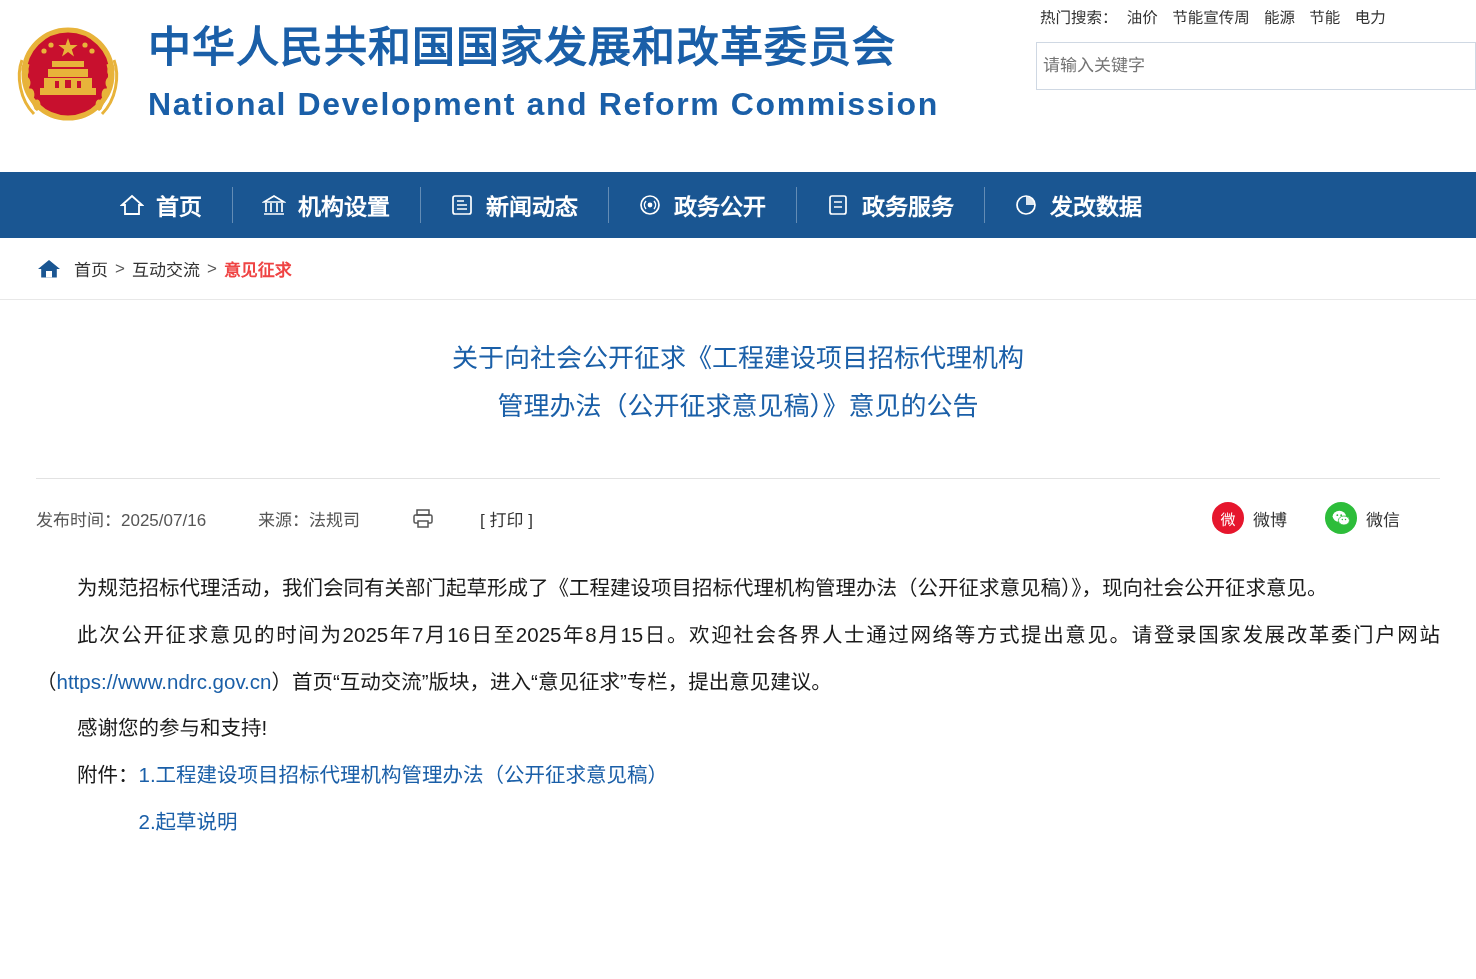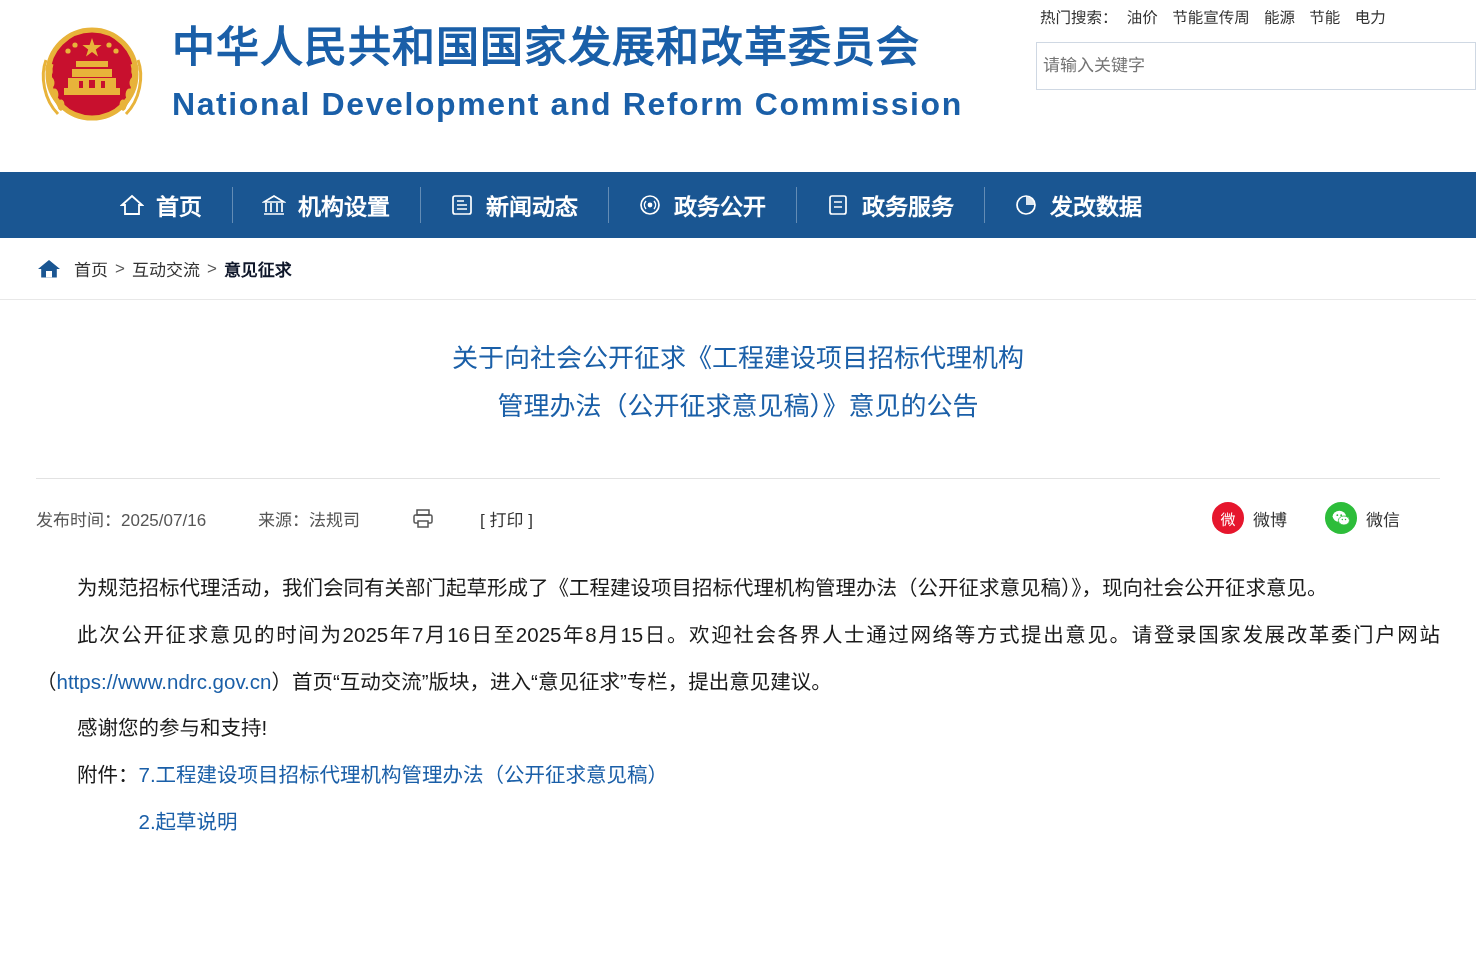--- a/index.html
+++ b/index.html
@@ -23,7 +23,7 @@
   .logo-block {
     display: flex;
     align-items: center;
-    padding-left: 32px;
+    padding-left: 8px;
     padding-top: 14px;
     justify-content: center;
   }

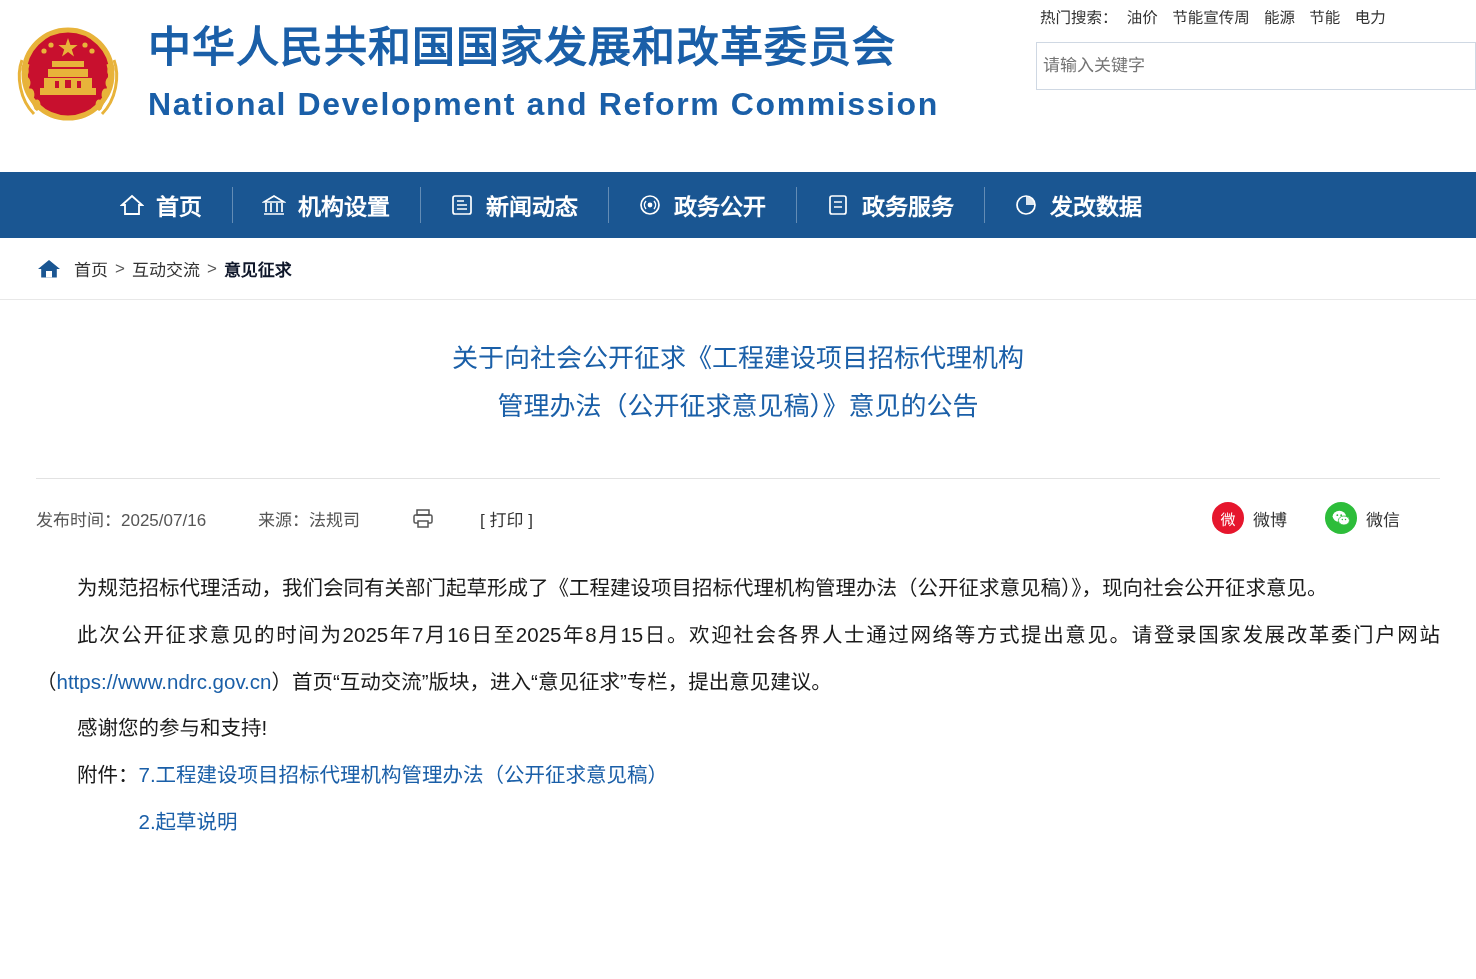--- a/index.html
+++ b/index.html
@@ -143,7 +143,7 @@
   }
   .breadcrumb a { color: #333; text-decoration: none; }
   .breadcrumb .sep { margin: 0 7px; color: #555; }
-  .breadcrumb .cur { color: #0f172a; font-weight: bold; }
+  .breadcrumb .cur { color: #ef4444; font-weight: bold; }
 
   
   .article {

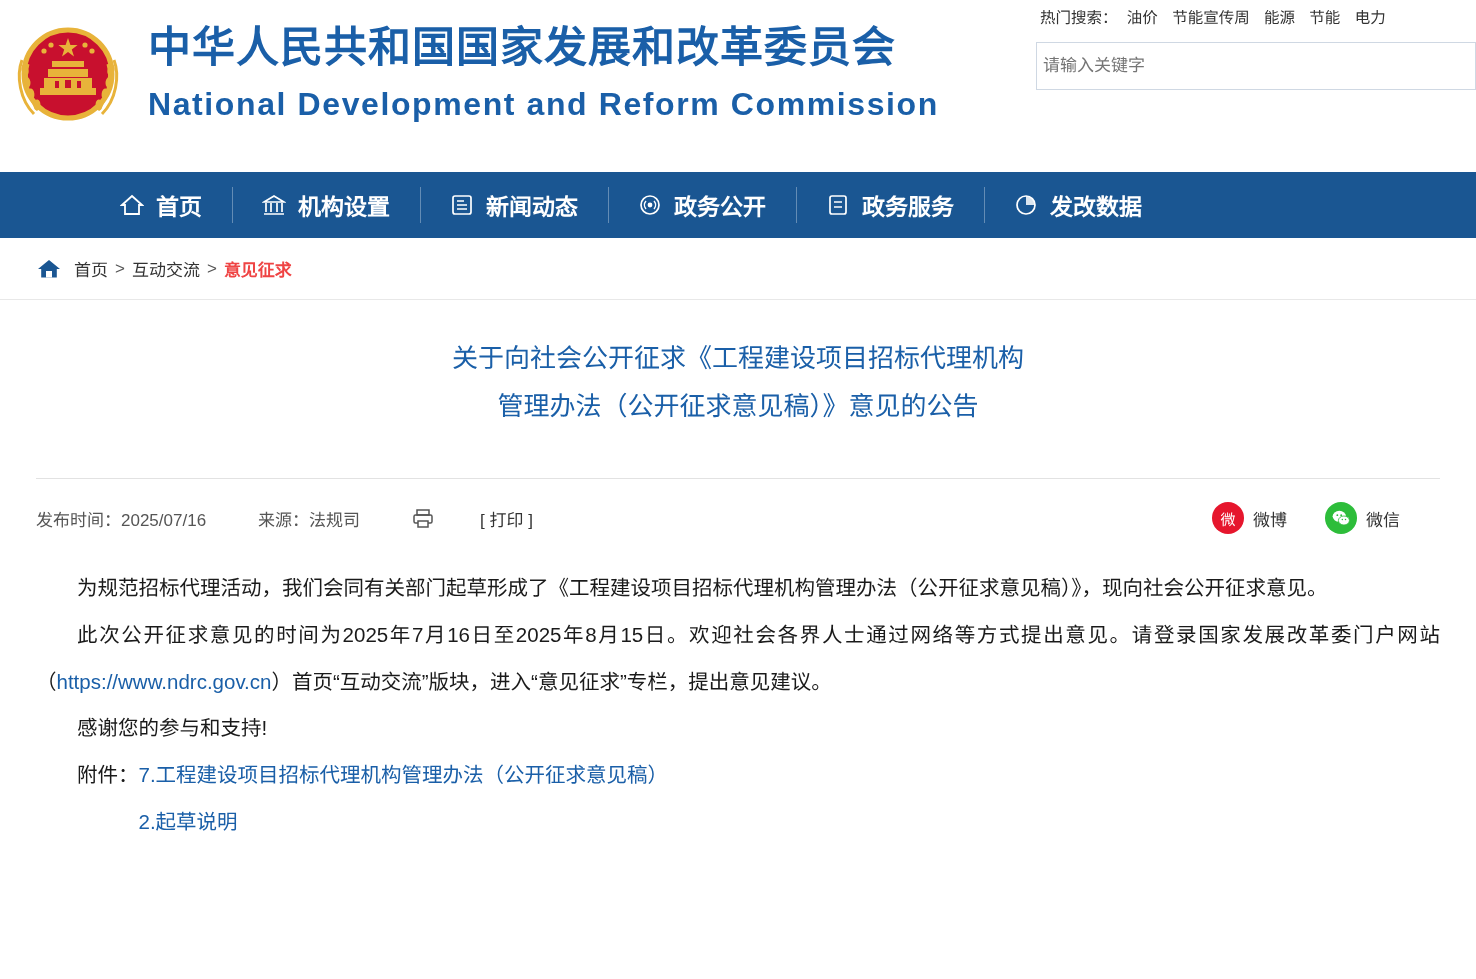--- a/index.html
+++ b/index.html
@@ -427,7 +427,7 @@
     <p>此次公开征求意见的时间为2025年7月16日至2025年8月15日。欢迎社会各界人士通过网络等方式提出意见。请登录国家发展改革委门户网站（<a class="inline-link" href="#">https://www.ndrc.gov.cn</a>）首页“互动交流”版块，进入“意见征求”专栏，提出意见建议。</p>
     <p>感谢您的参与和支持!</p>
     <p class="attach-line noindent" style="text-indent:2em;">
-      <span>附件：</span><a href="#">7.工程建设项目招标代理机构管理办法（公开征求意见稿）</a>
+      <span>附件：</span><a href="#">1.工程建设项目招标代理机构管理办法（公开征求意见稿）</a>
     </p>
     <p class="attach-sub noindent" style="text-indent:5em;">
       <a href="#">2.起草说明</a>

